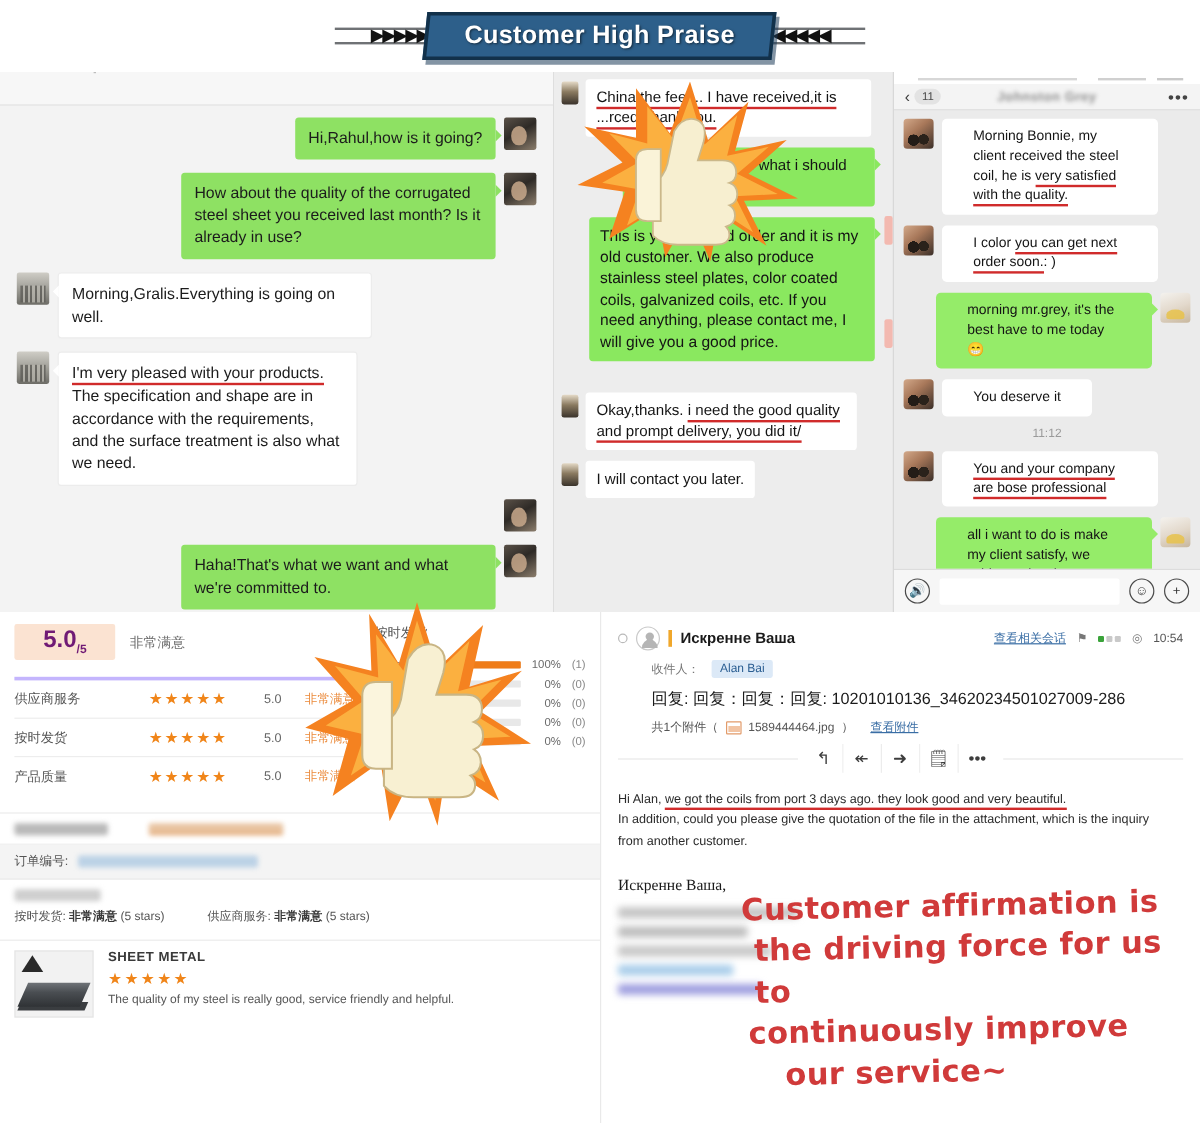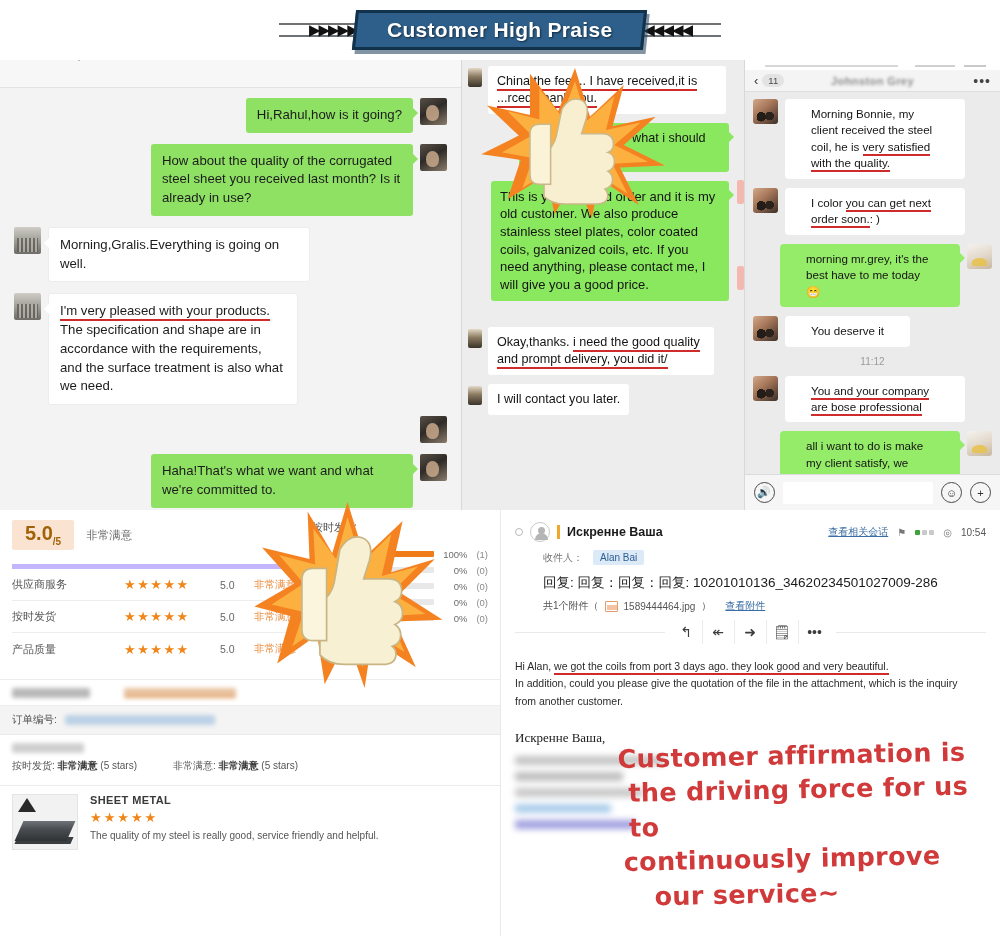--- a/index.html
+++ b/index.html
@@ -207,8 +207,8 @@
   .rate-left{ width:300px; }
   .score-line{ display:flex; align-items:center; gap:12px; }
   .score-badge{
-    background:#fbe3d2; color:#a16207; font-weight:bold; font-size:20px;
-    padding:2px 13px 3px; border-radius:2px; line-height:1.1;
+    background:#fbe3d2; color:#701a75; font-weight:bold; font-size:20px;
+    padding:2px 24px 3px; border-radius:2px; line-height:1.1;
   }
   .score-badge sub{ font-size:10px; font-weight:bold; }
   .score-word{ font-size:11.5px; color:#6b6b6b; filter:blur(.5px); }

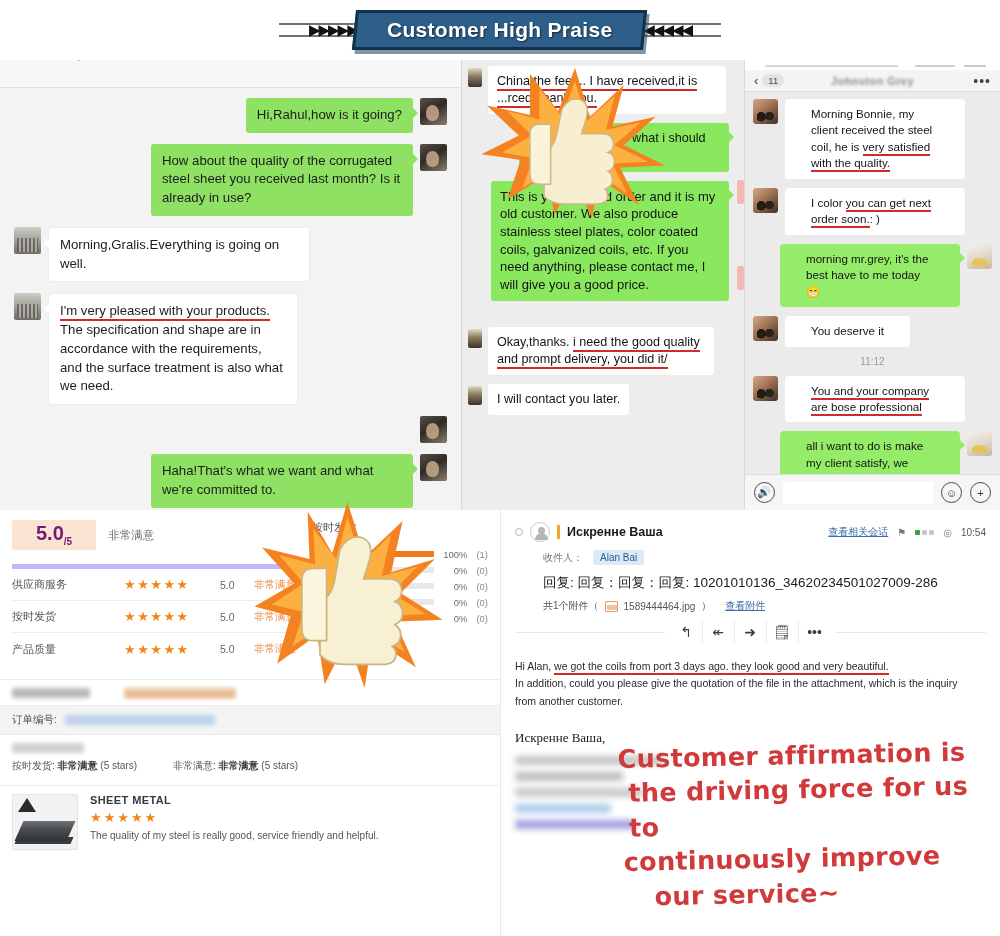--- a/index.html
+++ b/index.html
@@ -212,7 +212,7 @@
   }
   .score-badge sub{ font-size:10px; font-weight:bold; }
   .score-word{ font-size:11.5px; color:#6b6b6b; filter:blur(.5px); }
-  .rate-rows{ margin-top:14px; border-top:5px solid #c4b5fd; }
+  .rate-rows{ margin-top:14px; border-top:3px solid #c4b5fd; }
   .rate-row{
     display:flex; align-items:center; height:32px; border-bottom:1px solid #ededed;
     font-size:11px; color:#555;

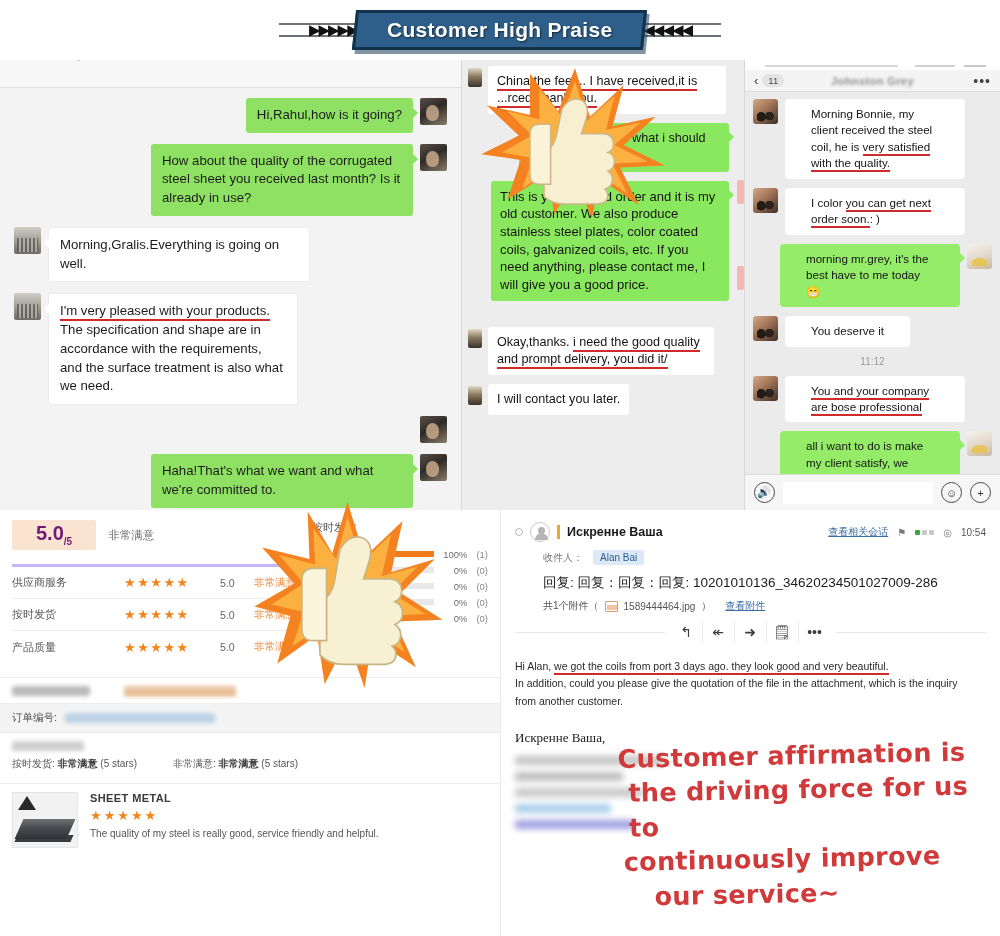--- a/index.html
+++ b/index.html
@@ -596,7 +596,7 @@
             <span>(5 stars)</span>
           </div>
           <div>
-            <span class="b">非常满意:</span>
+            <span class="b">供应商服务:</span>
             <span class="ow-tag">非常满意</span>
             <span>(5 stars)</span>
           </div>

